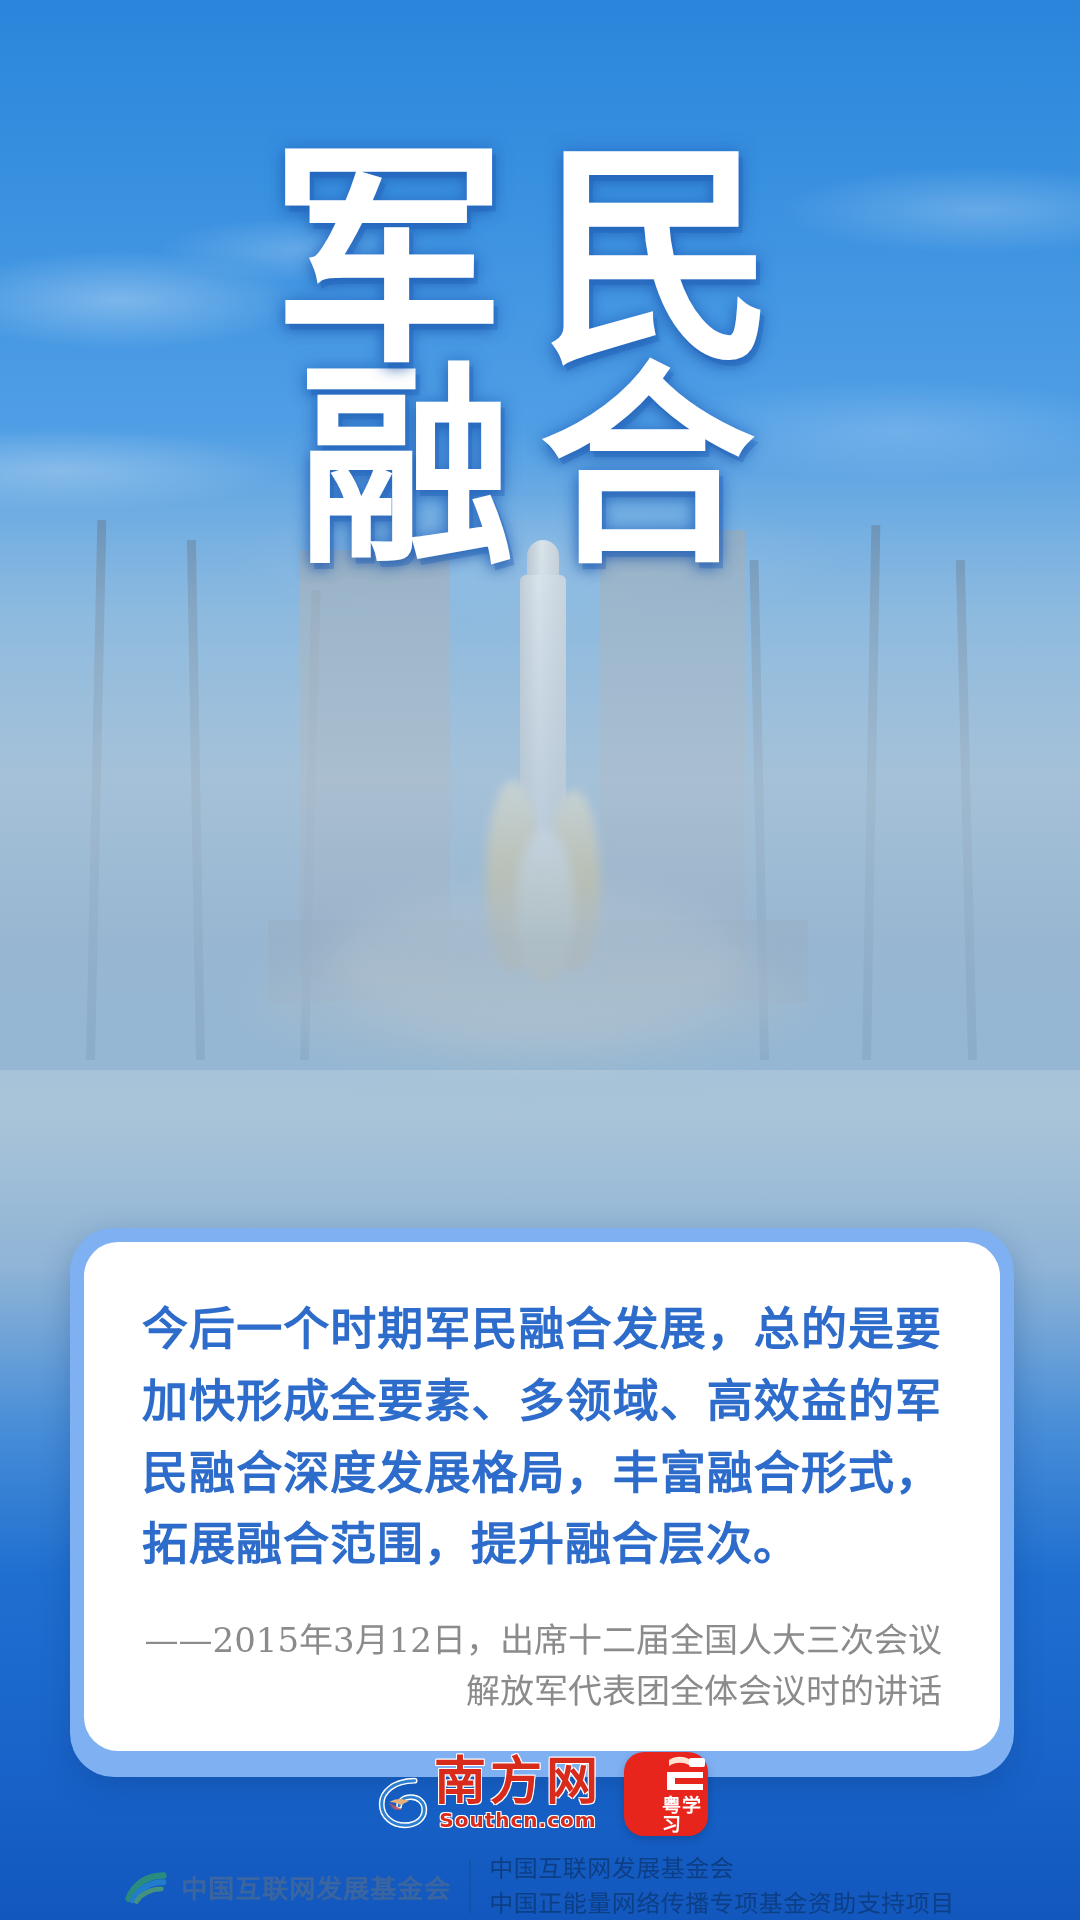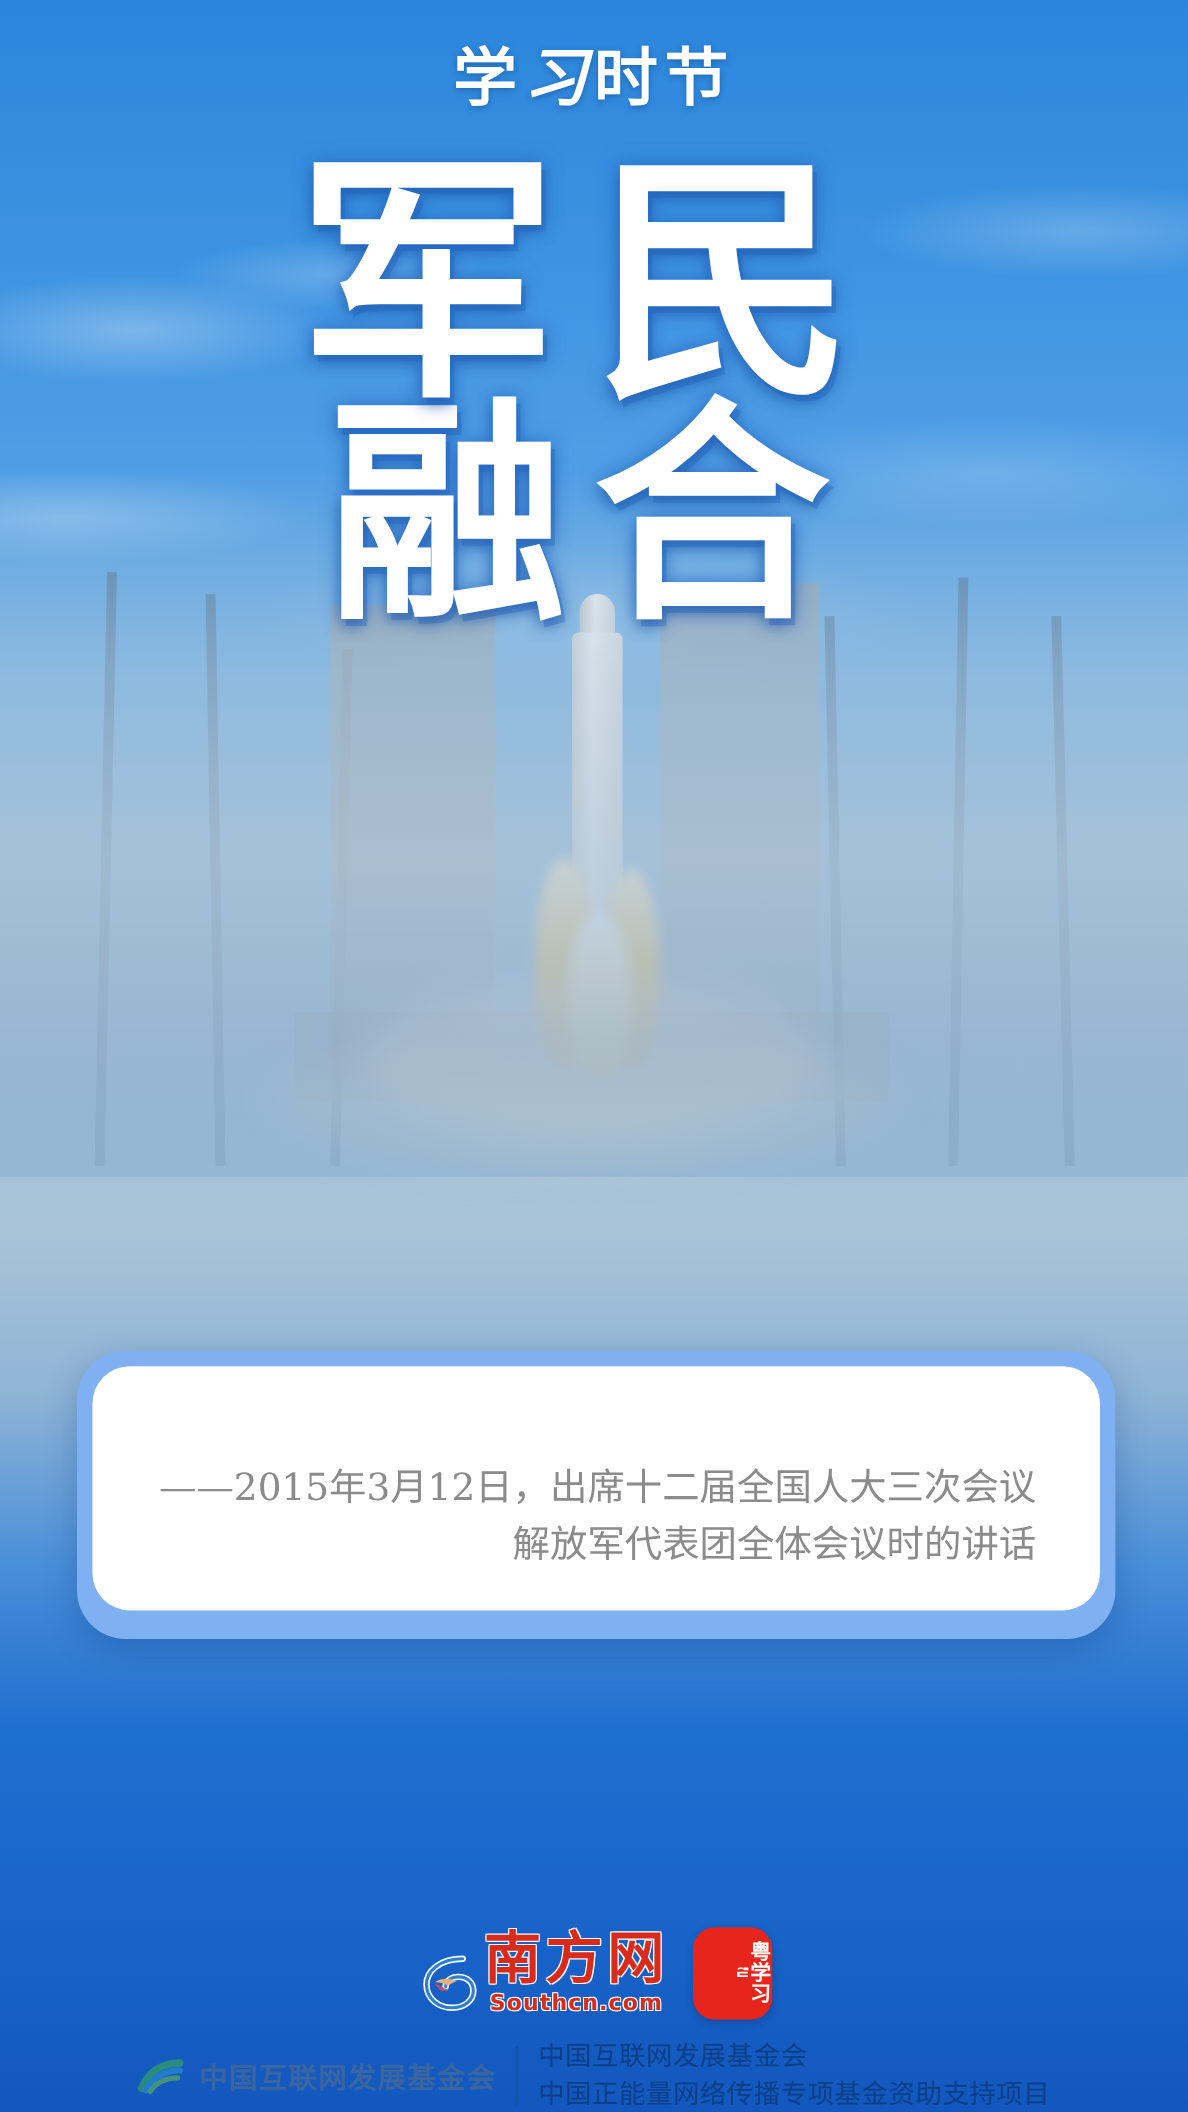--- a/index.html
+++ b/index.html
@@ -237,9 +237,6 @@
 
   <div class="haze"></div>
 
-  <div class="brand">
-    <span>学</span><span class="sec">习</span><span>时</span><span>节</span>
-  </div>
 
   <div class="calli calli-2">融合</div>
   <div class="calli calli-1">军民</div>

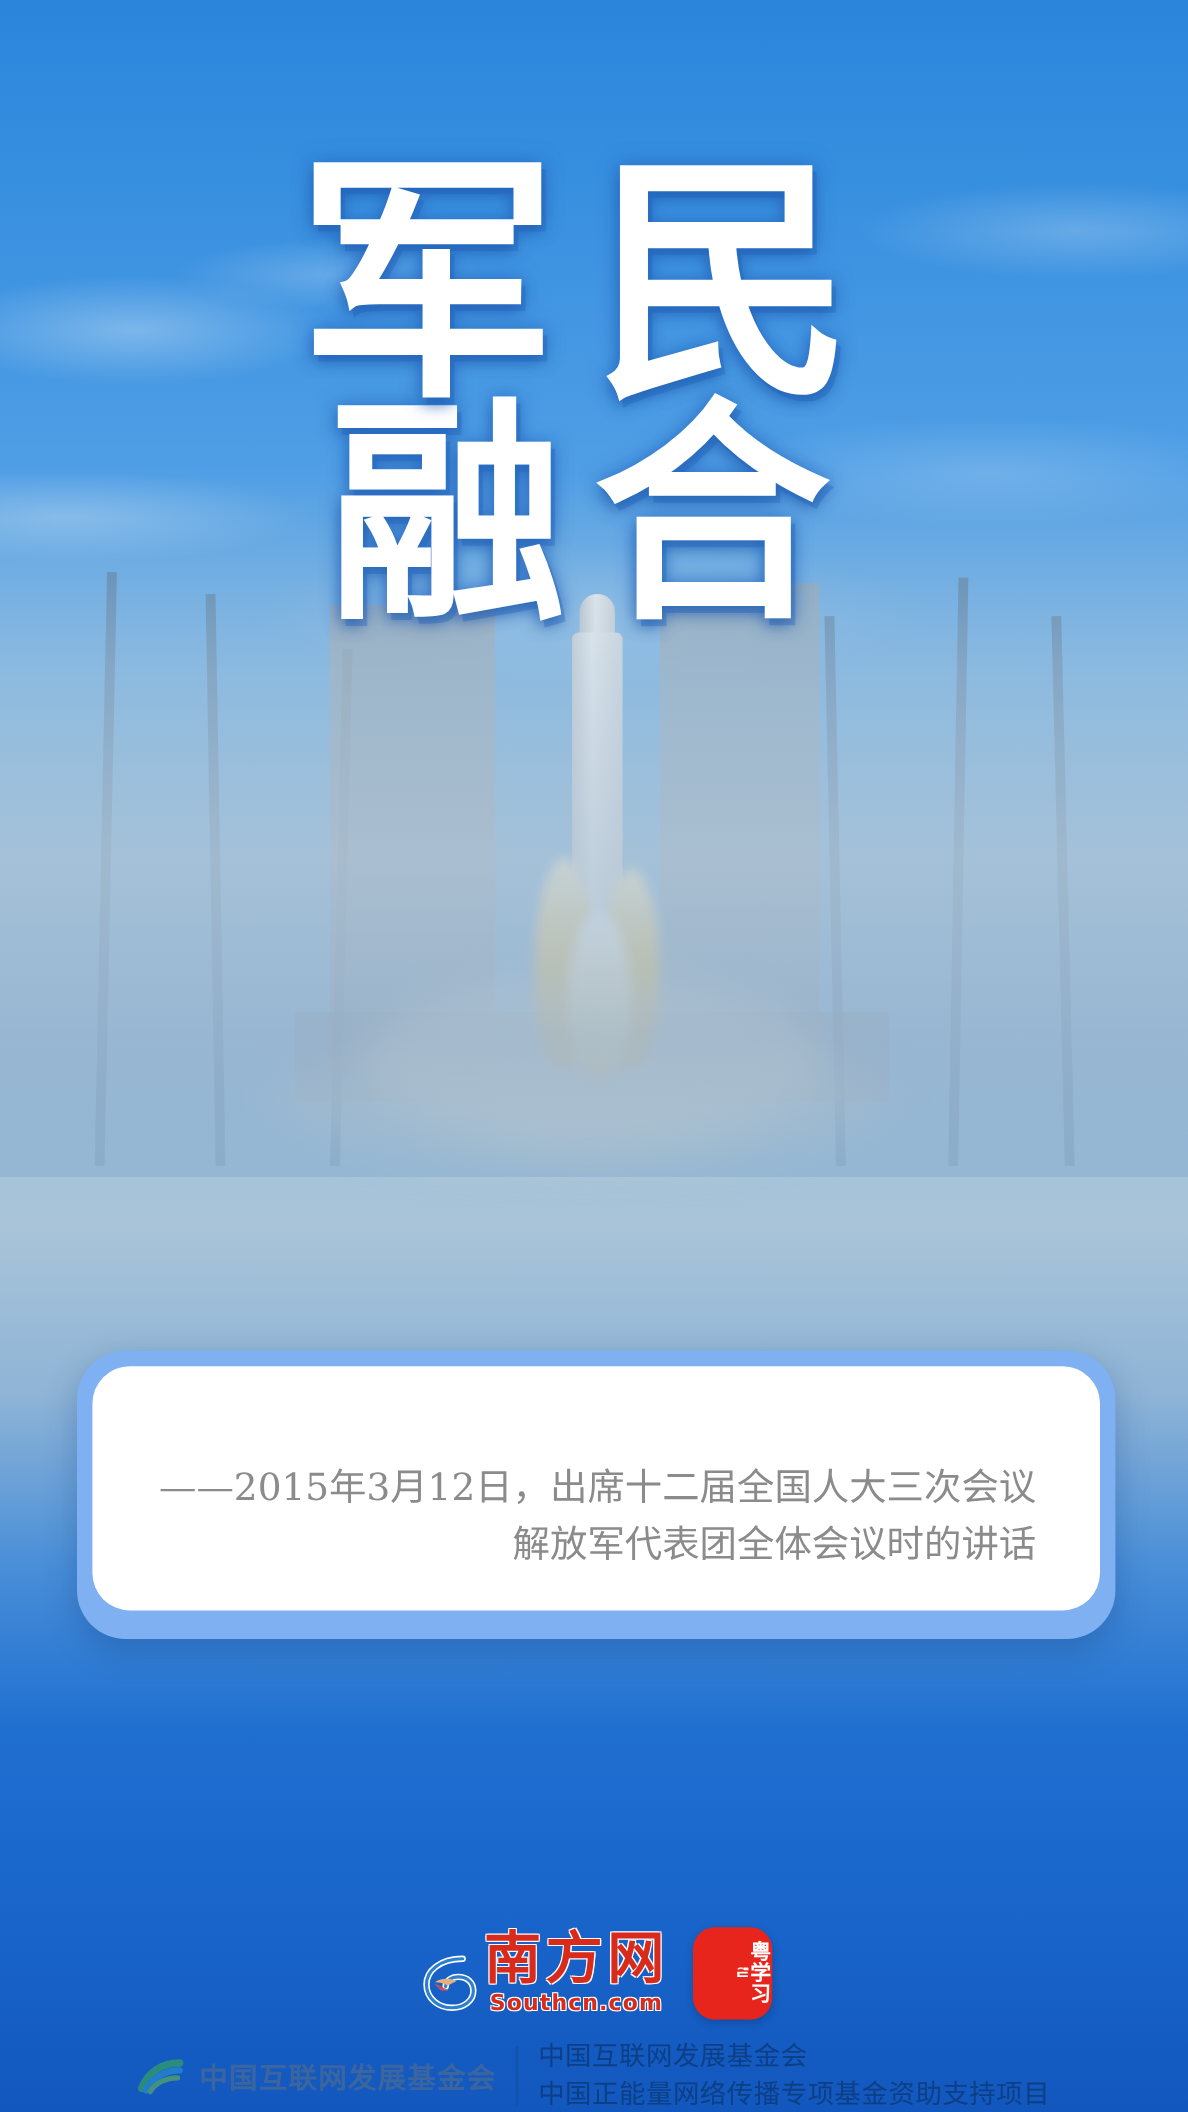--- a/index.html
+++ b/index.html
@@ -243,6 +243,7 @@
 
   <div class="card-frame">
     <div class="card">
+      <div class="quote-text">今后一个时期军民融合发展，总的是要加快形成全要素、多领域、高效益的军民融合深度发展格局，丰富融合形式，拓展融合范围，提升融合层次。</div>
       <div class="attrib">
         <div>——2015年3月12日，出席十二届全国人大三次会议</div>
         <div>解放军代表团全体会议时的讲话</div>

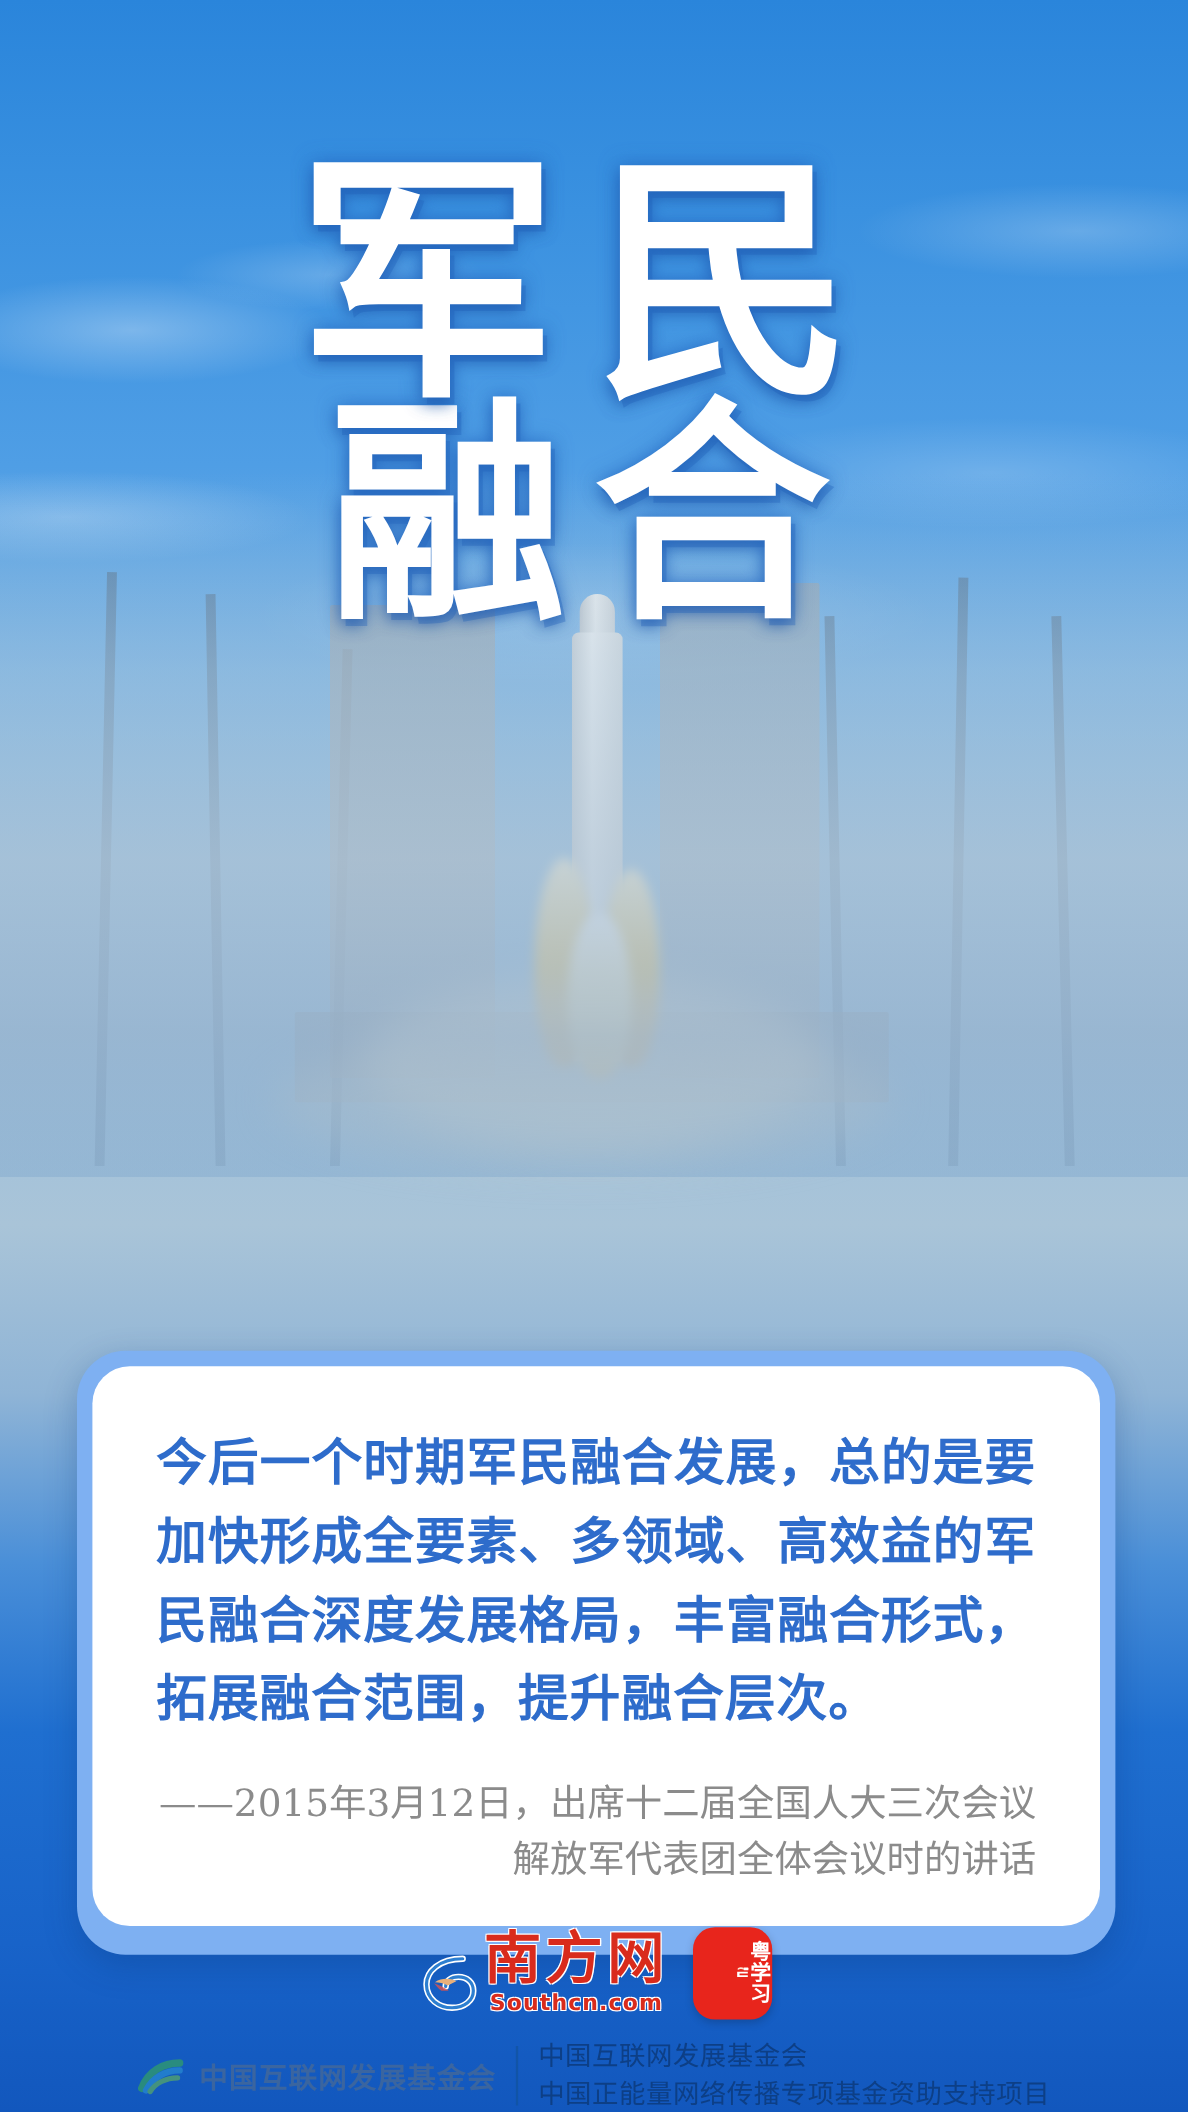--- a/index.html
+++ b/index.html
@@ -172,9 +172,9 @@
     text-shadow:1px 1px 0 #fff, -1px -1px 0 #fff, 1px -1px 0 #fff, -1px 1px 0 #fff;
   }
   .yuexuexi{
-    width:72px; height:84px; border-radius:20px;
+    width:84px; height:84px; border-radius:20px;
     background:#e8251c;
-    display:flex; flex-direction:row; align-items:center; justify-content:center;
+    display:flex; flex-direction:column; align-items:center; justify-content:center;
     box-shadow:0 3px 8px rgba(0,0,0,.18);
     padding-left:38px;
   }

